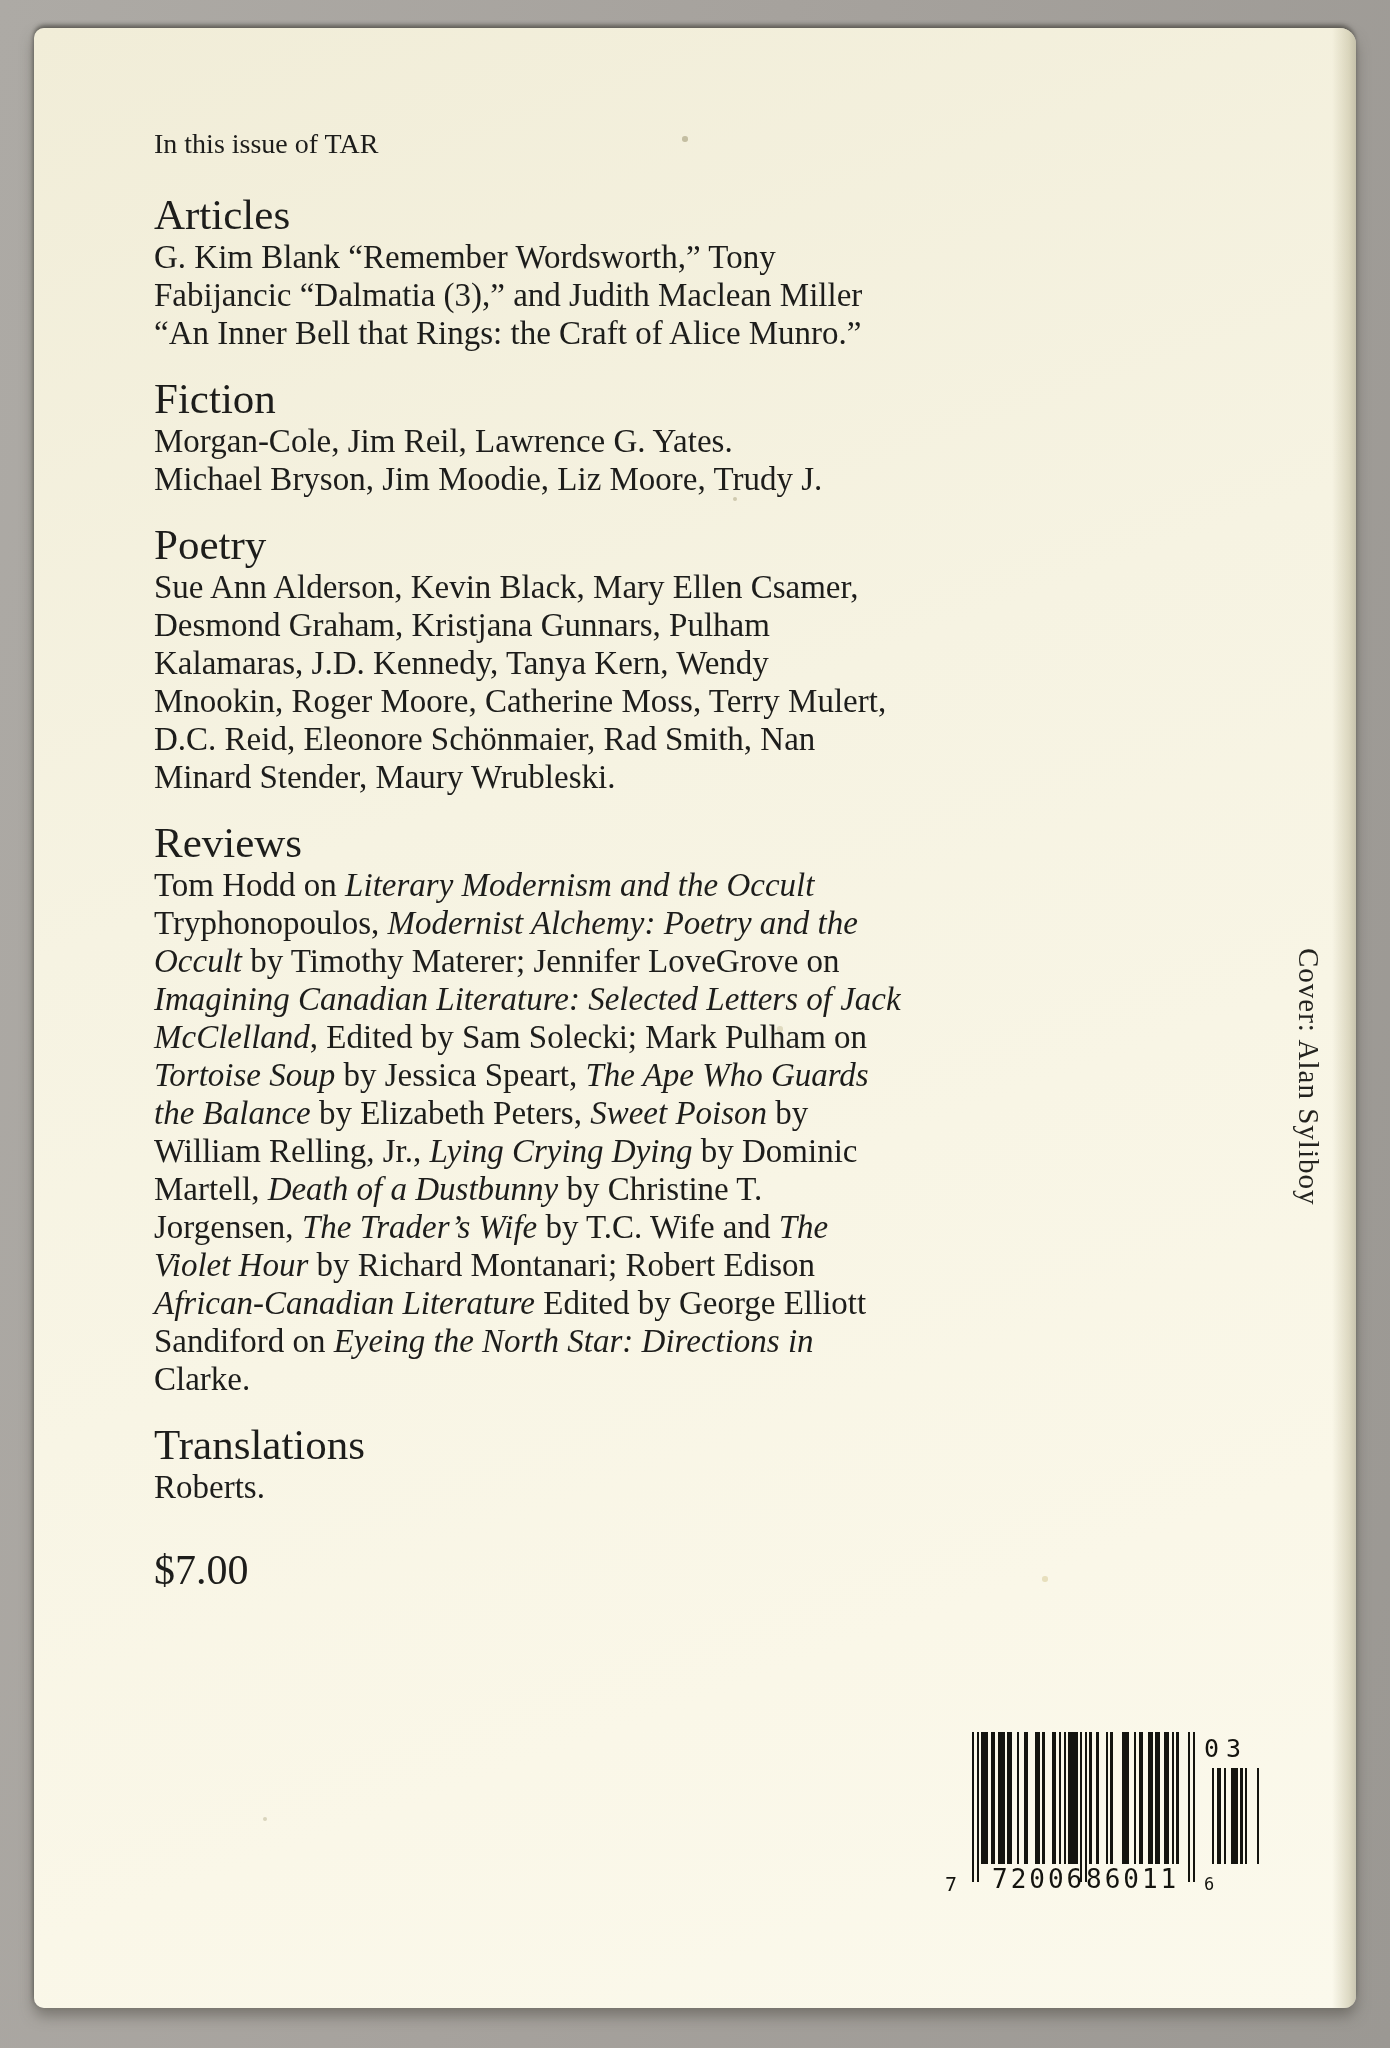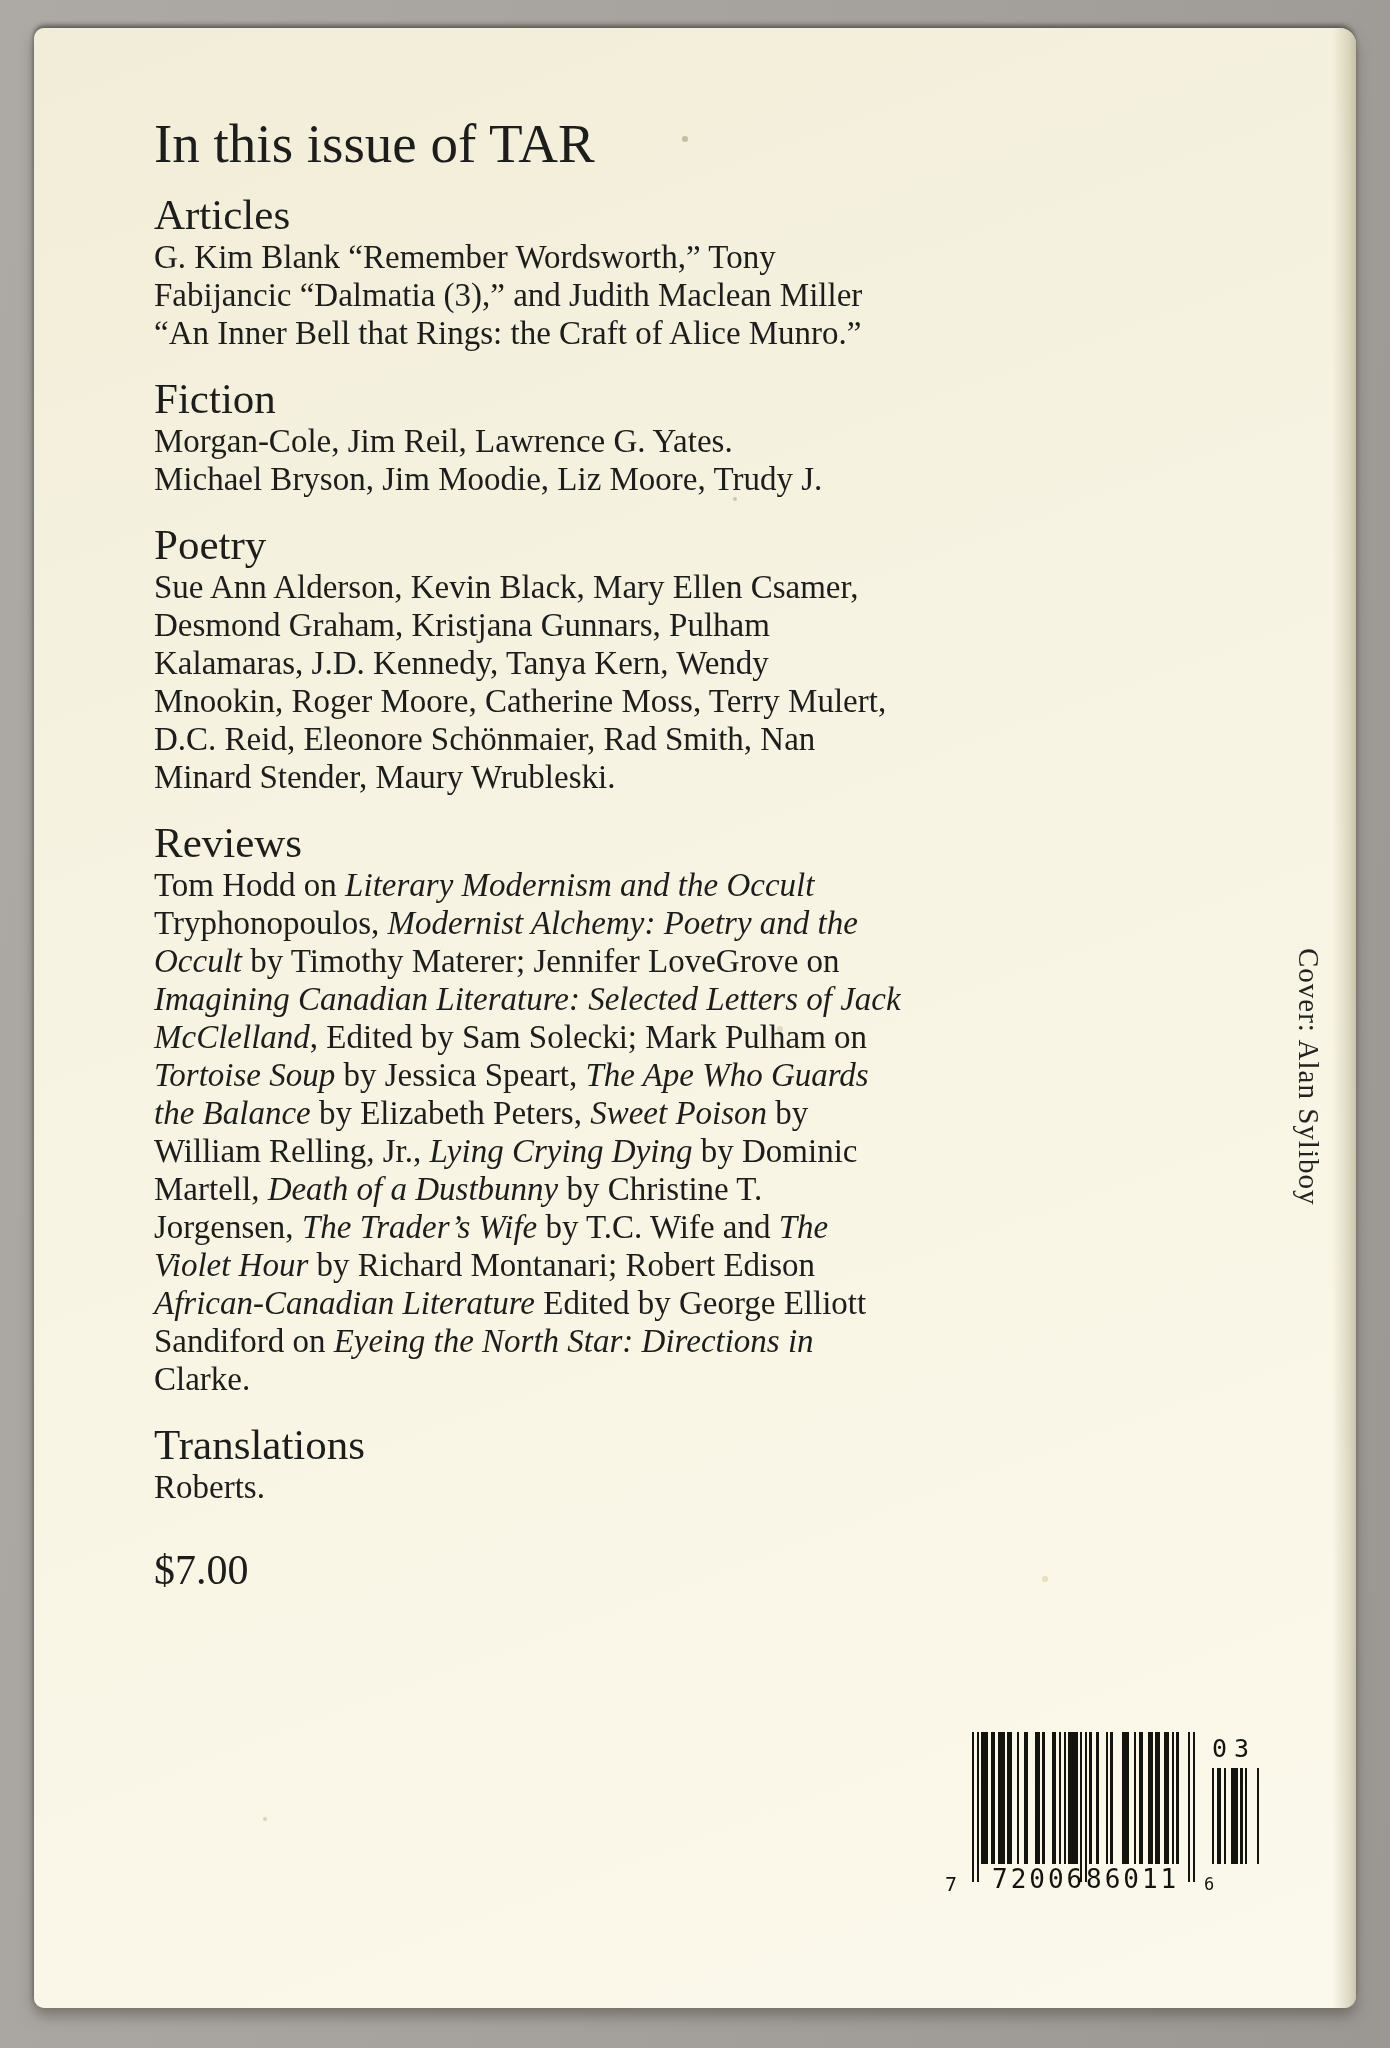--- a/index.html
+++ b/index.html
@@ -46,7 +46,7 @@
     left:120px; top:92px; width:900px;
   }
   h1{
-    font-size:55px; line-height:48px; font-weight:normal;
+    font-size:28px; line-height:48px; font-weight:normal;
   }
   section h2{
     margin-top:24px;

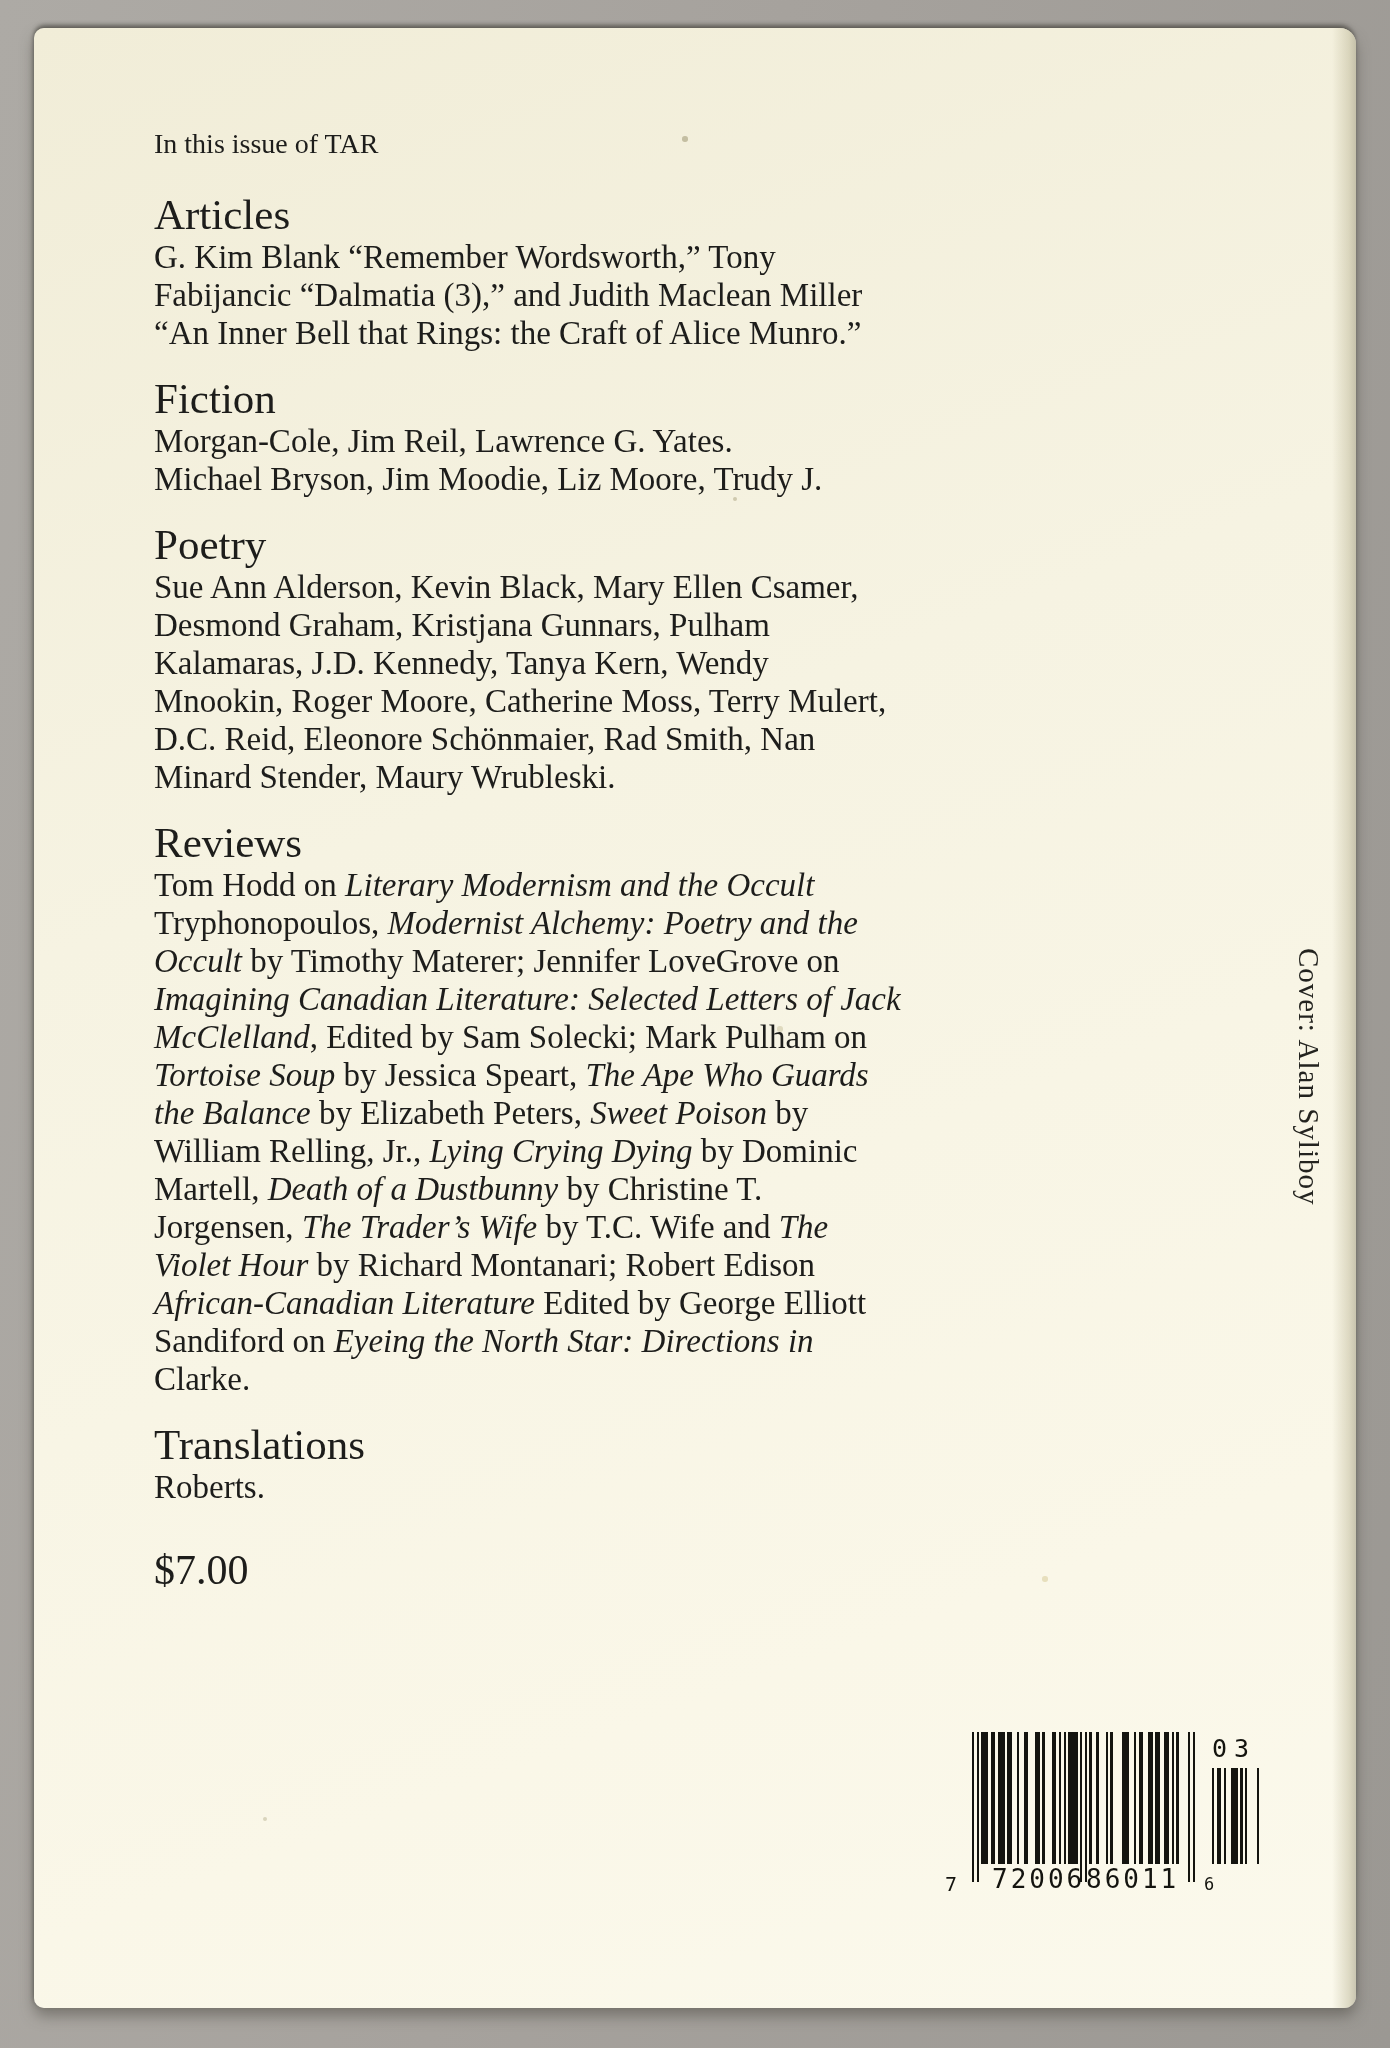--- a/index.html
+++ b/index.html
@@ -82,7 +82,7 @@
   .d-g1   {left:20px;  top:132px; font-size:26px; letter-spacing:3px;}
   .d-g2   {left:114px; top:132px; font-size:26px; letter-spacing:3px;}
   .d-right{left:232px; top:142px; font-size:17px;}
-  .d-addon{left:240px; top:2px;  font-size:25px; letter-spacing:7px;}
+  .d-addon{left:232px; top:2px;  font-size:25px; letter-spacing:7px;}
 </style>
 </head>
 <body>

